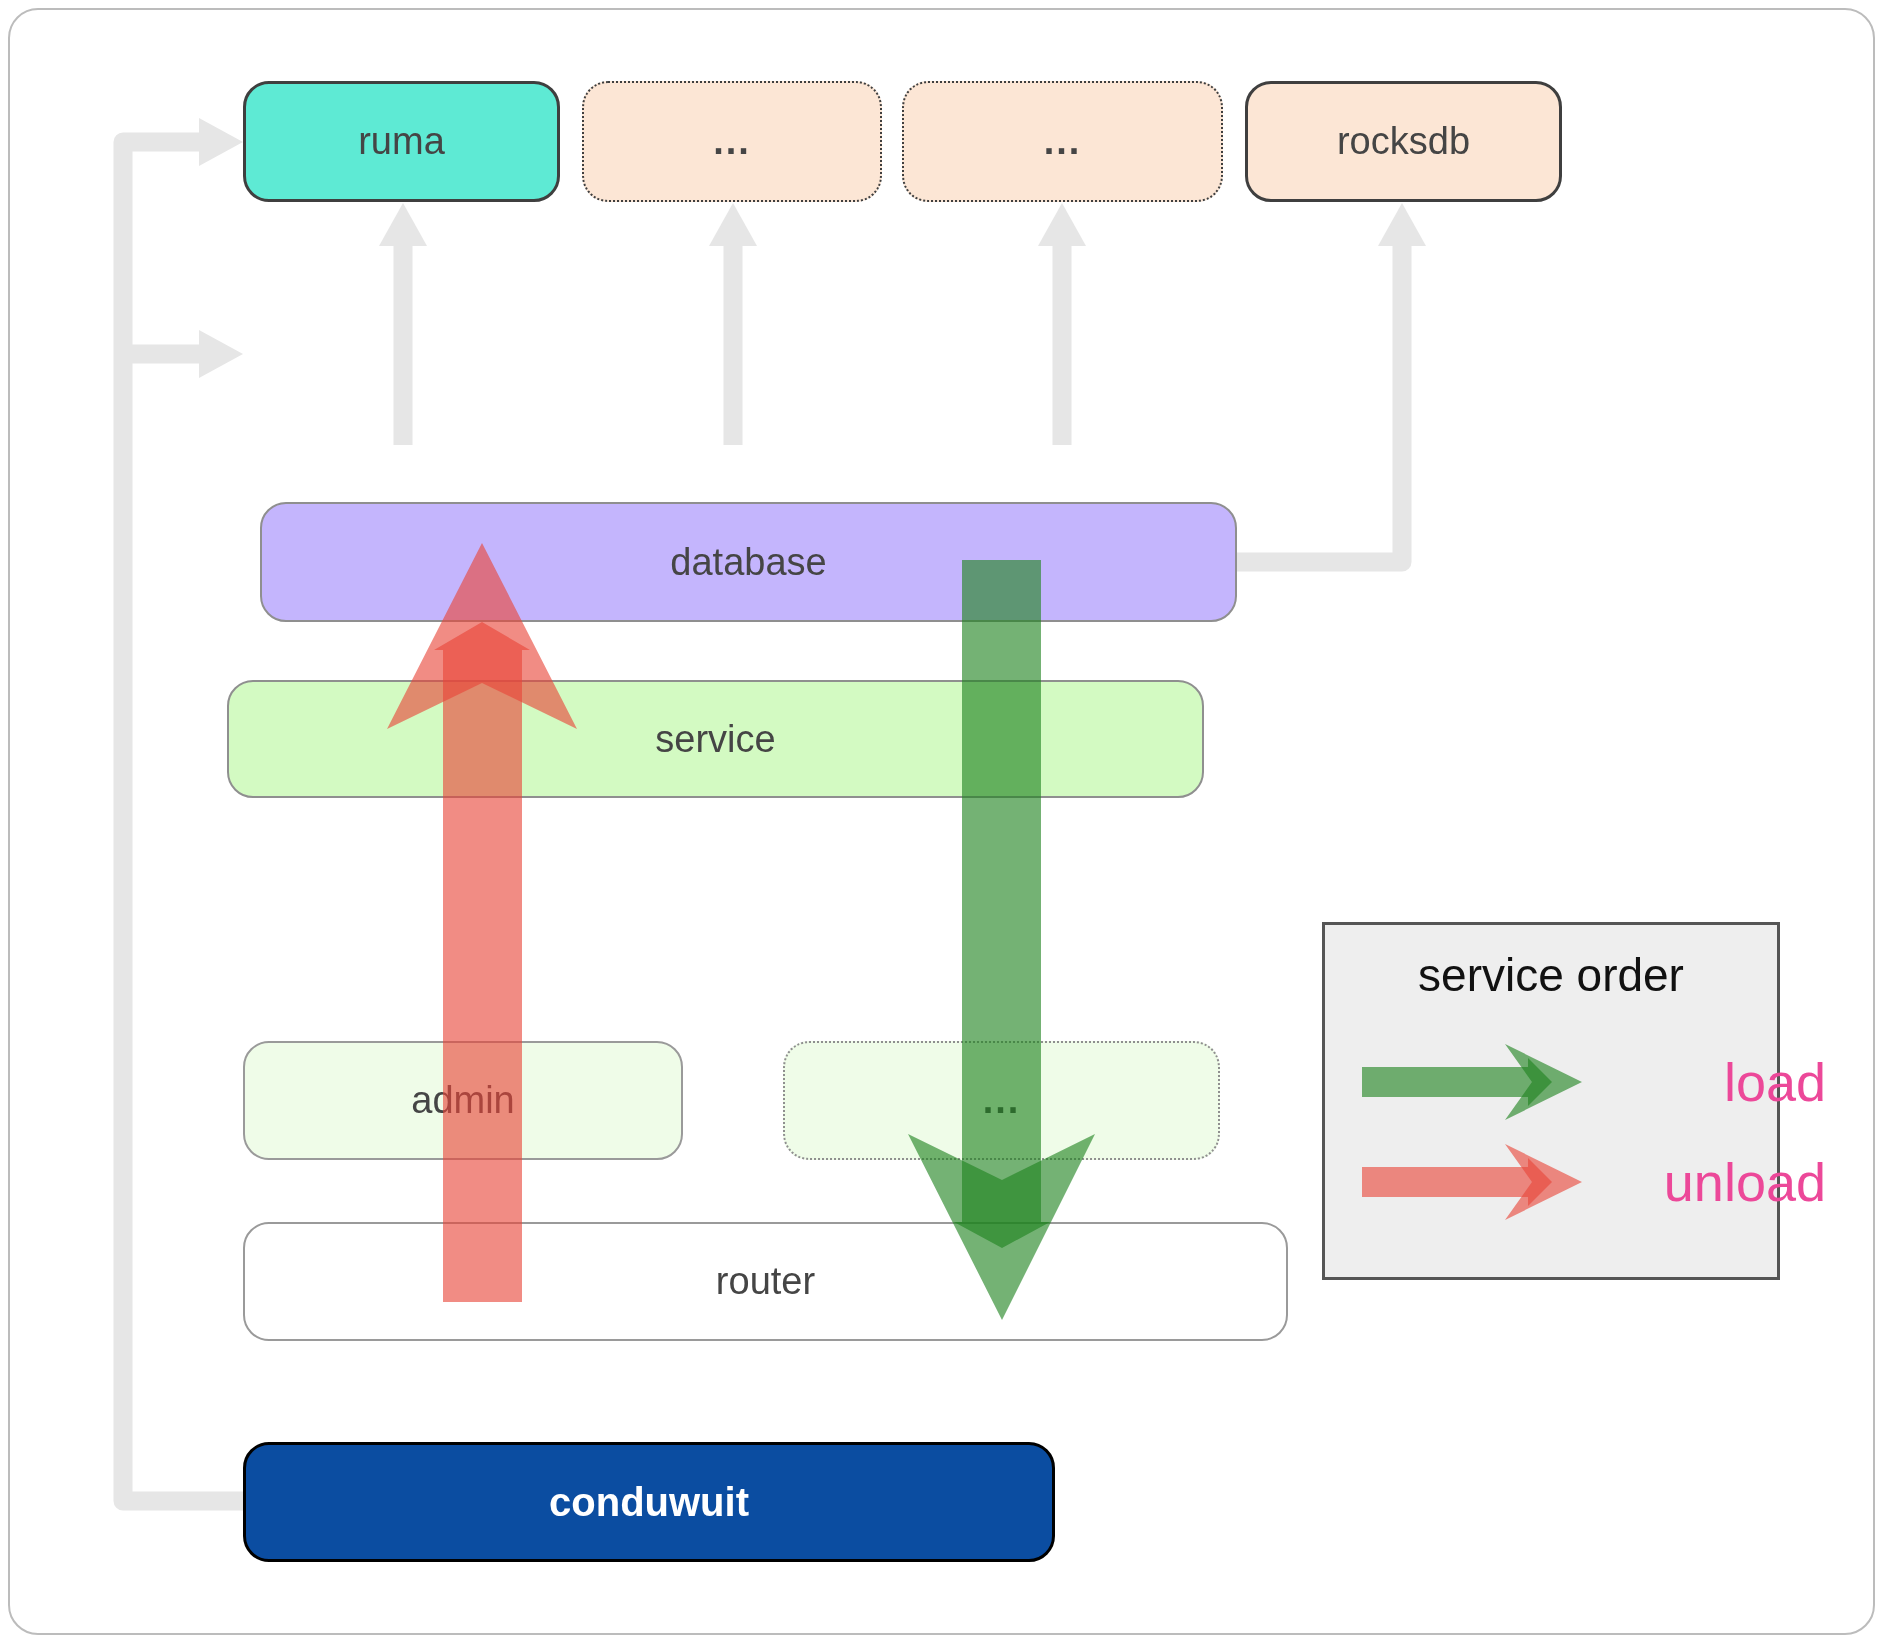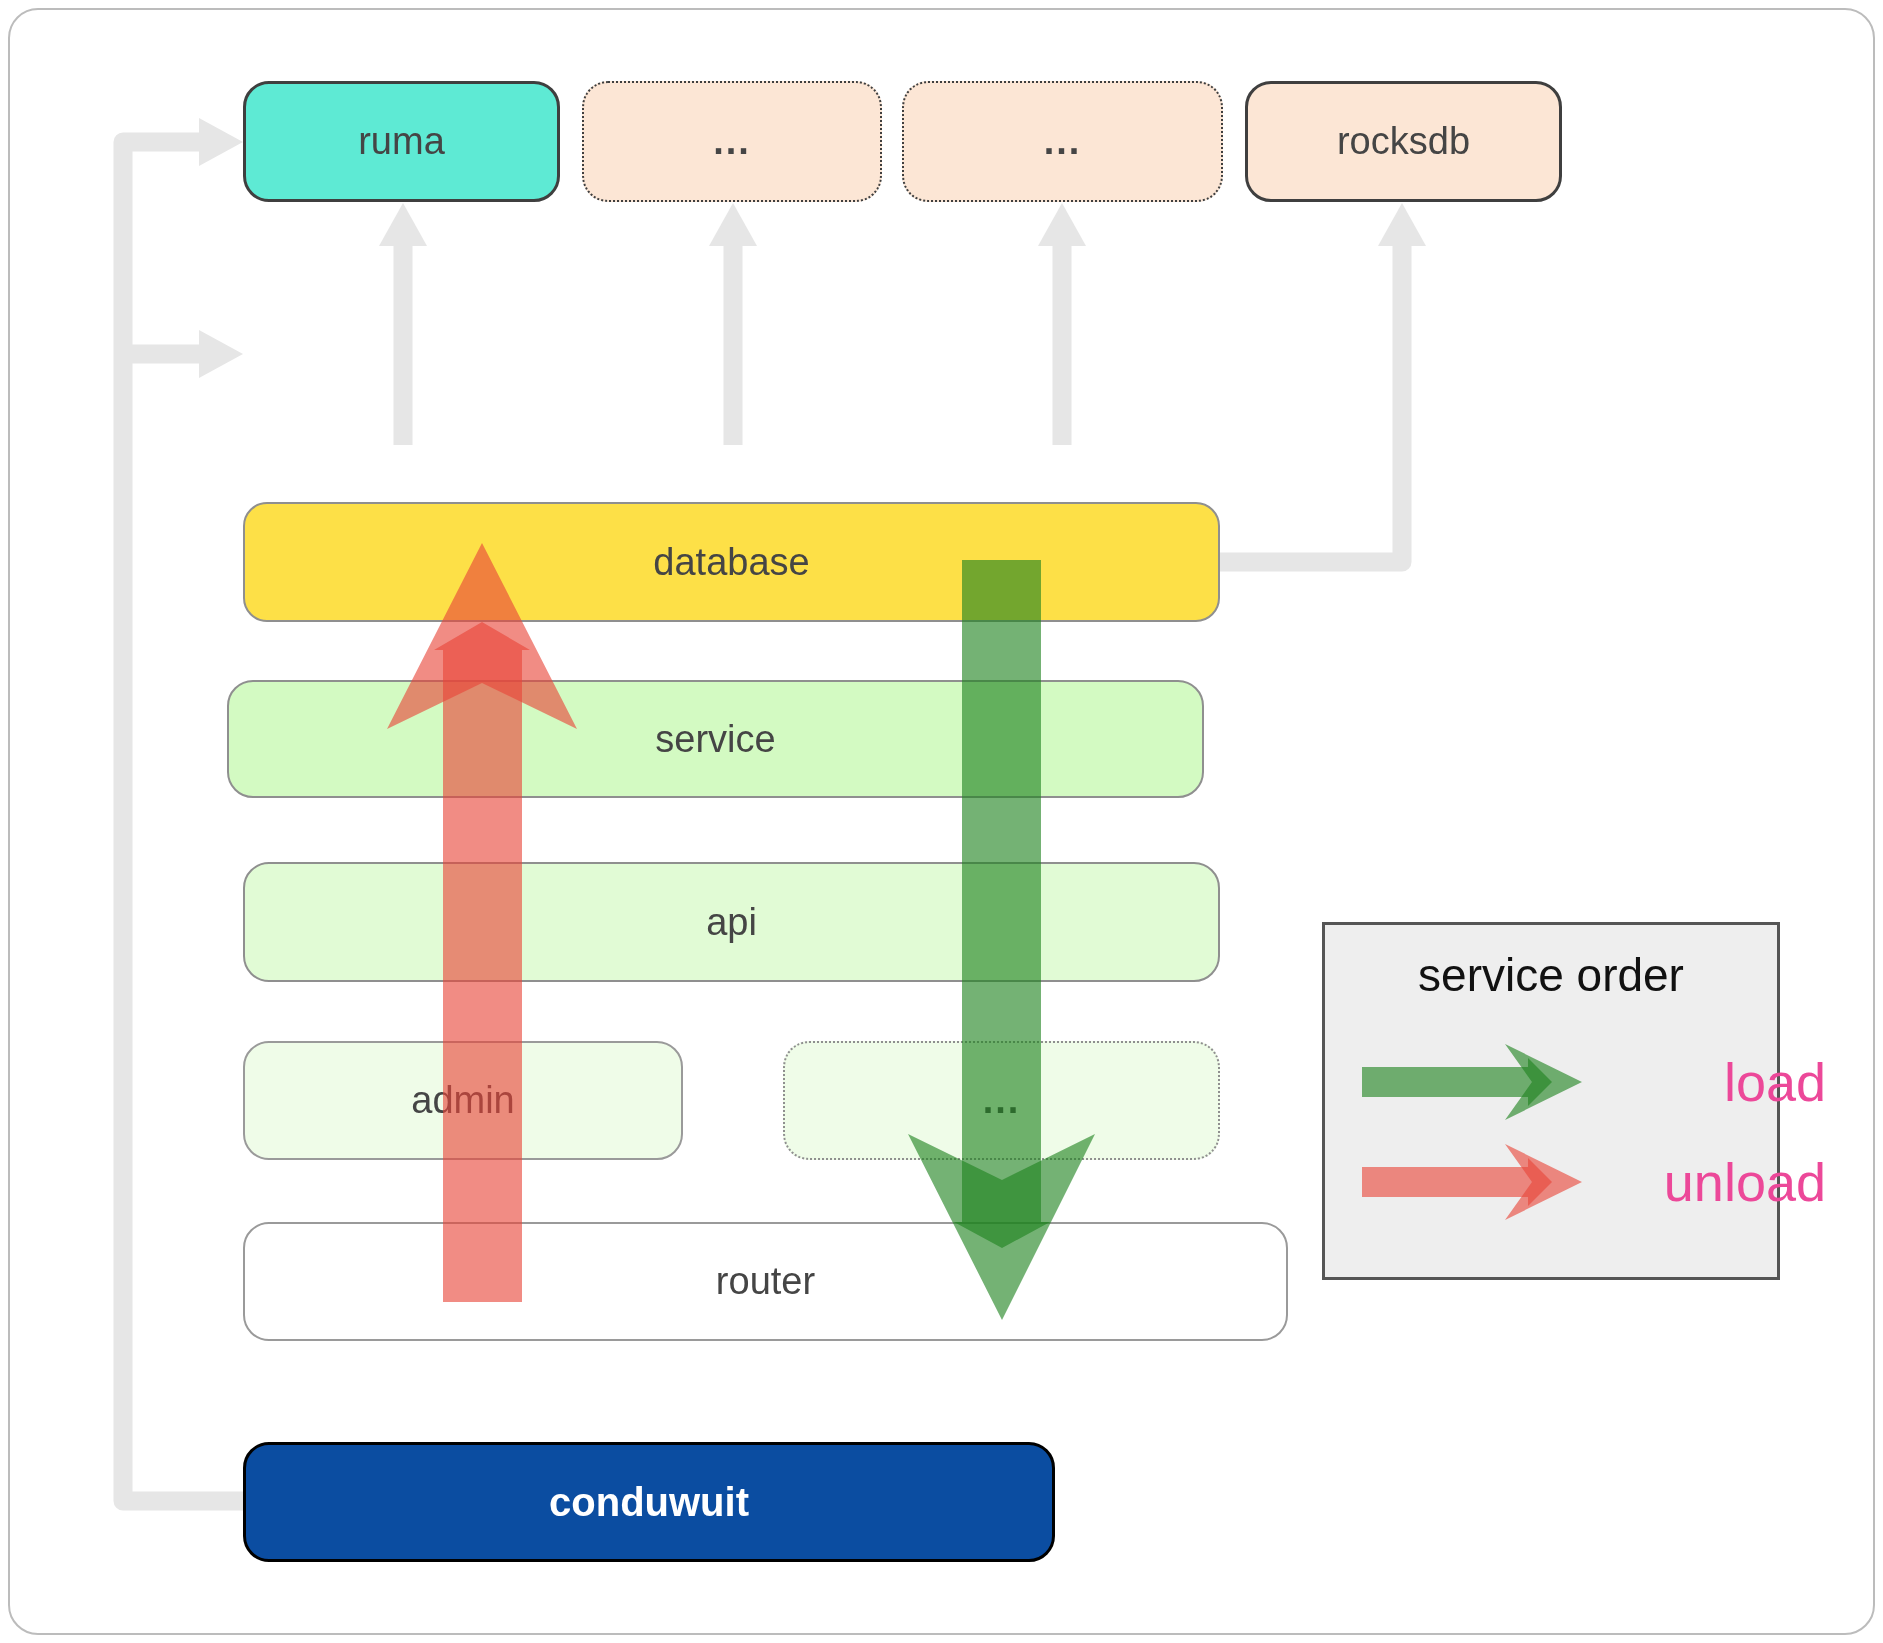--- a/index.html
+++ b/index.html
@@ -78,7 +78,7 @@
     </div>
 
 
-    <div class="node b-gray" style="left: 243px; top: 502px; width: 977px; height: 120px; background-color: #fde047; border-radius: 24px;">
+    <div class="node b-gray" style="left: 260px; top: 502px; width: 977px; height: 120px; background-color: #c4b5fd;">
       <span>database</span>
     </div>
 

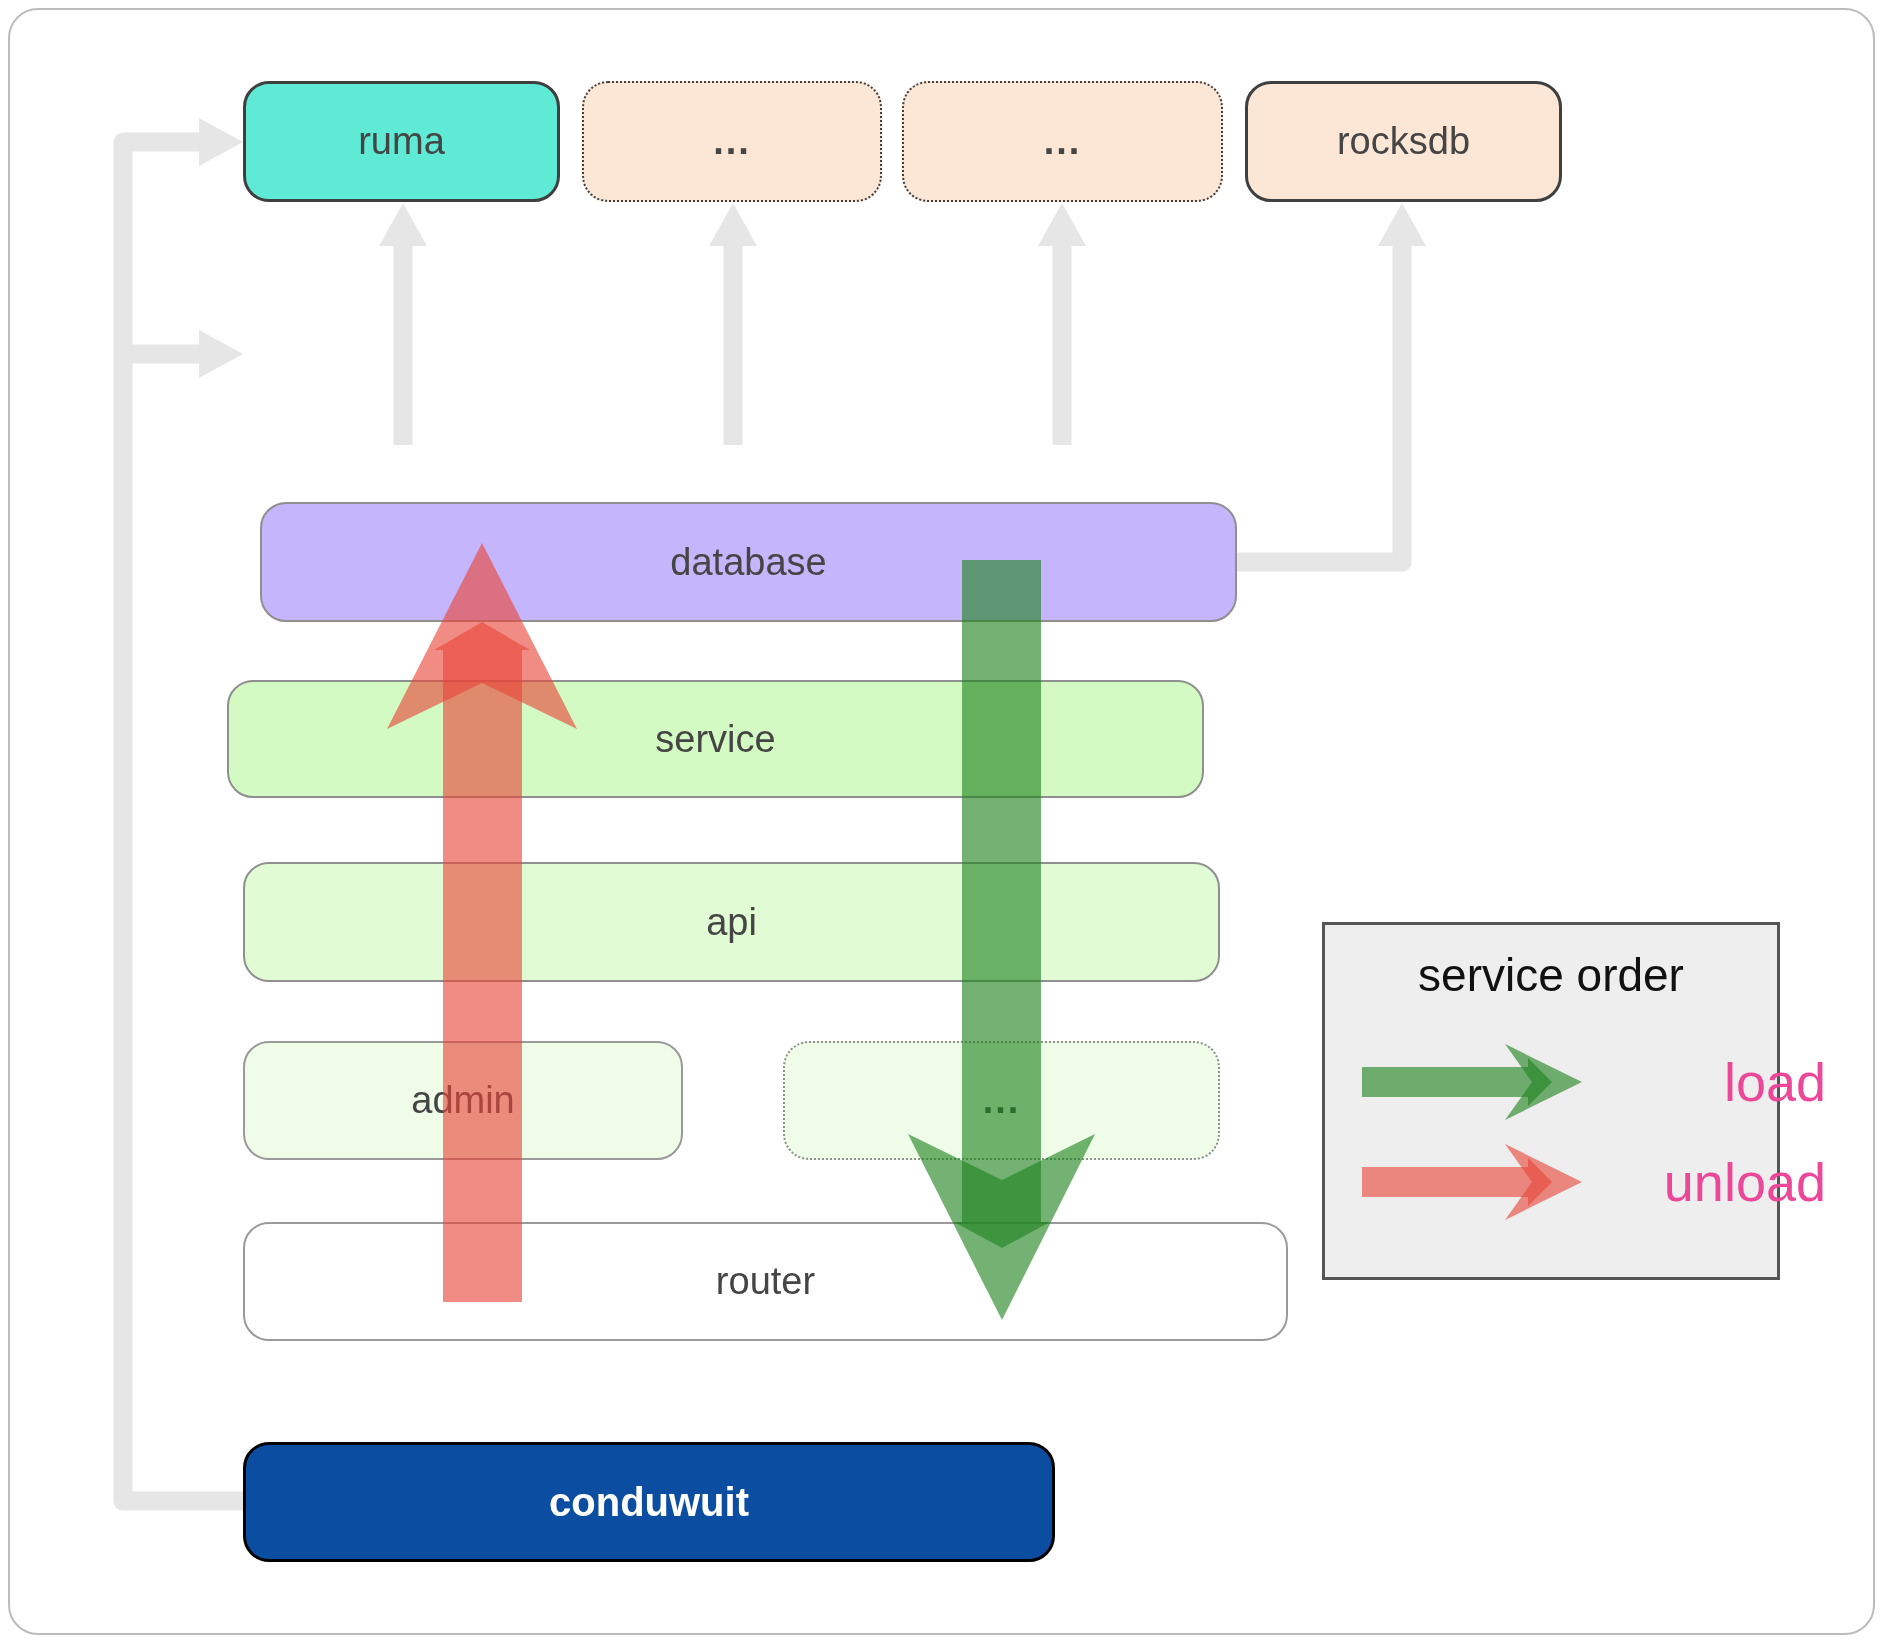--- a/index.html
+++ b/index.html
@@ -86,9 +86,6 @@
       <span>service</span>
     </div>
 
-    <div class="node b-gray" style="left: 243px; top: 862px; width: 977px; height: 120px; background-color: rgb(225, 251, 213);">
-      <span>api</span>
-    </div>
 
     <div class="node b-gray-light" style="left: 243px; top: 1041px; width: 440px; height: 119px; background-color: rgb(239, 252, 232);">
       <span>admin</span>

